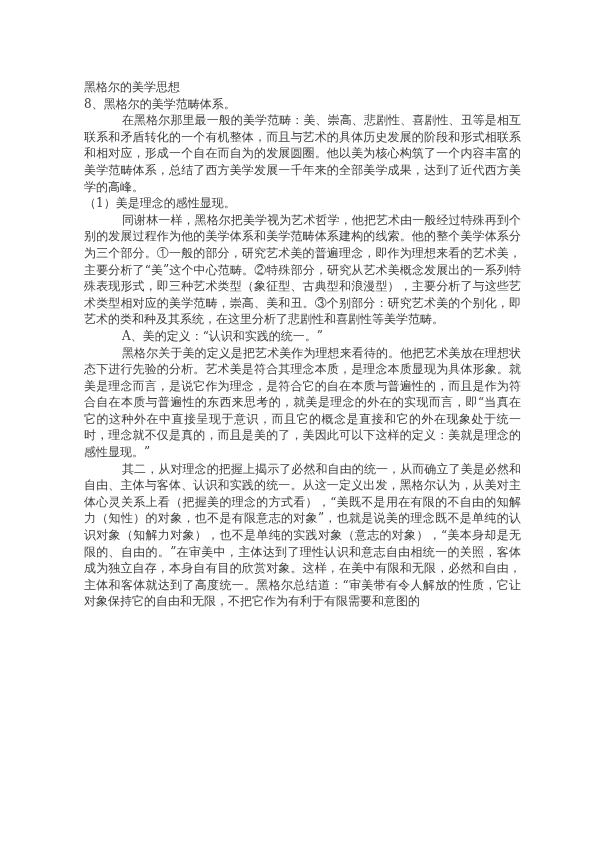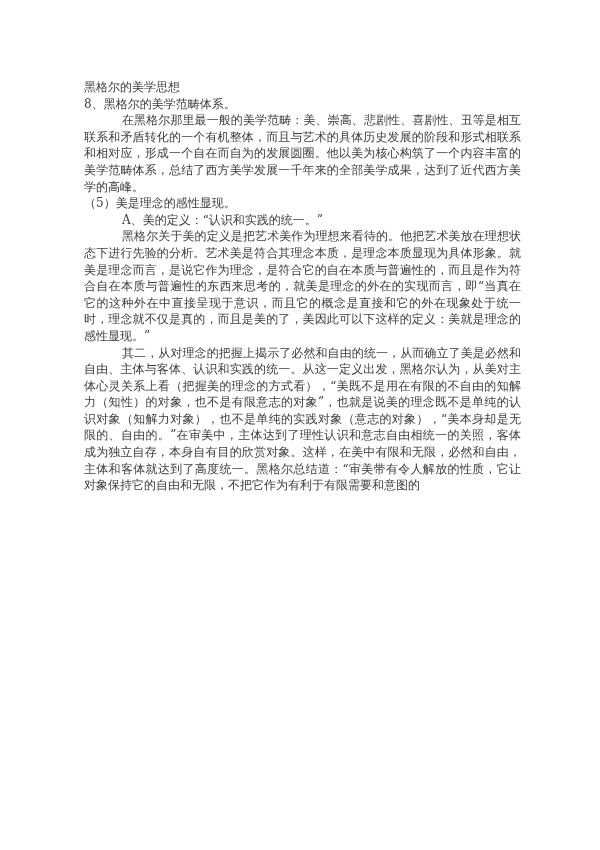--- a/index.html
+++ b/index.html
@@ -42,7 +42,7 @@
     <p>黑格尔的美学思想</p>
     <p>8、黑格尔的美学范畴体系。</p>
     <p class="indent">在黑格尔那里最一般的美学范畴：美、崇高、悲剧性、喜剧性、丑等是相互联系和矛盾转化的一个有机整体，而且与艺术的具体历史发展的阶段和形式相联系和相对应，形成一个自在而自为的发展圆圈。他以美为核心构筑了一个内容丰富的美学范畴体系，总结了西方美学发展一千年来的全部美学成果，达到了近代西方美学的高峰。</p>
-    <p>（5）美是理念的感性显现。</p>
+    <p>（1）美是理念的感性显现。</p>
     <p class="indent">A、美的定义：“认识和实践的统一。”</p>
     <p class="indent">黑格尔关于美的定义是把艺术美作为理想来看待的。他把艺术美放在理想状态下进行先验的分析。艺术美是符合其理念本质，是理念本质显现为具体形象。就美是理念而言，是说它作为理念，是符合它的自在本质与普遍性的，而且是作为符合自在本质与普遍性的东西来思考的，就美是理念的外在的实现而言，即“当真在它的这种外在中直接呈现于意识，而且它的概念是直接和它的外在现象处于统一时，理念就不仅是真的，而且是美的了，美因此可以下这样的定义：美就是理念的感性显现。”</p>
     <p class="indent">其二，从对理念的把握上揭示了必然和自由的统一，从而确立了美是必然和自由、主体与客体、认识和实践的统一。从这一定义出发，黑格尔认为，从美对主体心灵关系上看（把握美的理念的方式看），“美既不是用在有限的不自由的知解力（知性）的对象，也不是有限意志的对象”，也就是说美的理念既不是单纯的认识对象（知解力对象），也不是单纯的实践对象（意志的对象），“美本身却是无限的、自由的。”在审美中，主体达到了理性认识和意志自由相统一的关照，客体成为独立自存，本身自有目的欣赏对象。这样，在美中有限和无限，必然和自由，主体和客体就达到了高度统一。黑格尔总结道：“审美带有令人解放的性质，它让对象保持它的自由和无限，不把它作为有利于有限需要和意图的</p>

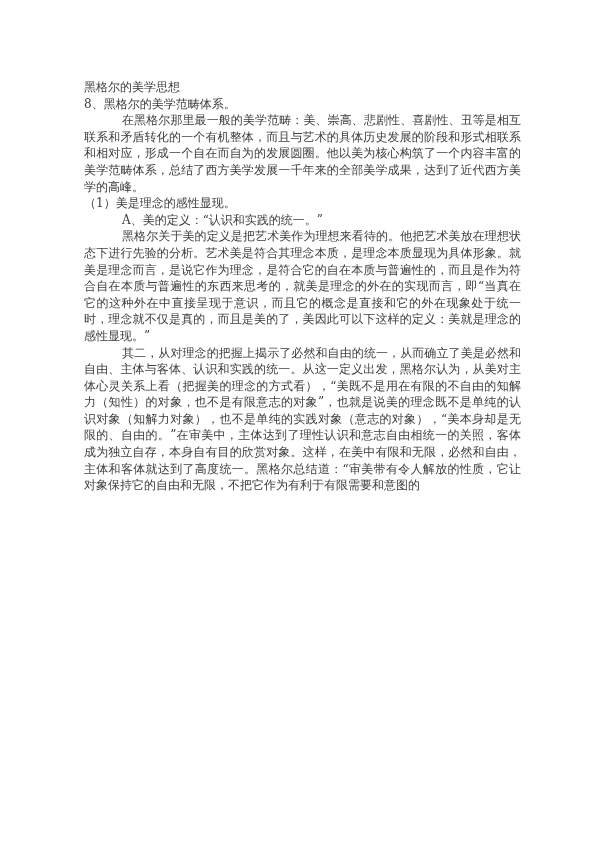--- a/index.html
+++ b/index.html
@@ -43,6 +43,7 @@
     <p>8、黑格尔的美学范畴体系。</p>
     <p class="indent">在黑格尔那里最一般的美学范畴：美、崇高、悲剧性、喜剧性、丑等是相互联系和矛盾转化的一个有机整体，而且与艺术的具体历史发展的阶段和形式相联系和相对应，形成一个自在而自为的发展圆圈。他以美为核心构筑了一个内容丰富的美学范畴体系，总结了西方美学发展一千年来的全部美学成果，达到了近代西方美学的高峰。</p>
     <p>（1）美是理念的感性显现。</p>
+    <p class="indent">同谢林一样，黑格尔把美学视为艺术哲学，他把艺术由一般经过特殊再到个别的发展过程作为他的美学体系和美学范畴体系建构的线索。他的整个美学体系分为三个部分。①一般的部分，研究艺术美的普遍理念，即作为理想来看的艺术美，主要分析了“美”这个中心范畴。②特殊部分，研究从艺术美概念发展出的一系列特殊表现形式，即三种艺术类型（象征型、古典型和浪漫型），主要分析了与这些艺术类型相对应的美学范畴，崇高、美和丑。③个别部分：研究艺术美的个别化，即艺术的类和种及其系统，在这里分析了悲剧性和喜剧性等美学范畴。</p>
     <p class="indent">A、美的定义：“认识和实践的统一。”</p>
     <p class="indent">黑格尔关于美的定义是把艺术美作为理想来看待的。他把艺术美放在理想状态下进行先验的分析。艺术美是符合其理念本质，是理念本质显现为具体形象。就美是理念而言，是说它作为理念，是符合它的自在本质与普遍性的，而且是作为符合自在本质与普遍性的东西来思考的，就美是理念的外在的实现而言，即“当真在它的这种外在中直接呈现于意识，而且它的概念是直接和它的外在现象处于统一时，理念就不仅是真的，而且是美的了，美因此可以下这样的定义：美就是理念的感性显现。”</p>
     <p class="indent">其二，从对理念的把握上揭示了必然和自由的统一，从而确立了美是必然和自由、主体与客体、认识和实践的统一。从这一定义出发，黑格尔认为，从美对主体心灵关系上看（把握美的理念的方式看），“美既不是用在有限的不自由的知解力（知性）的对象，也不是有限意志的对象”，也就是说美的理念既不是单纯的认识对象（知解力对象），也不是单纯的实践对象（意志的对象），“美本身却是无限的、自由的。”在审美中，主体达到了理性认识和意志自由相统一的关照，客体成为独立自存，本身自有目的欣赏对象。这样，在美中有限和无限，必然和自由，主体和客体就达到了高度统一。黑格尔总结道：“审美带有令人解放的性质，它让对象保持它的自由和无限，不把它作为有利于有限需要和意图的</p>

